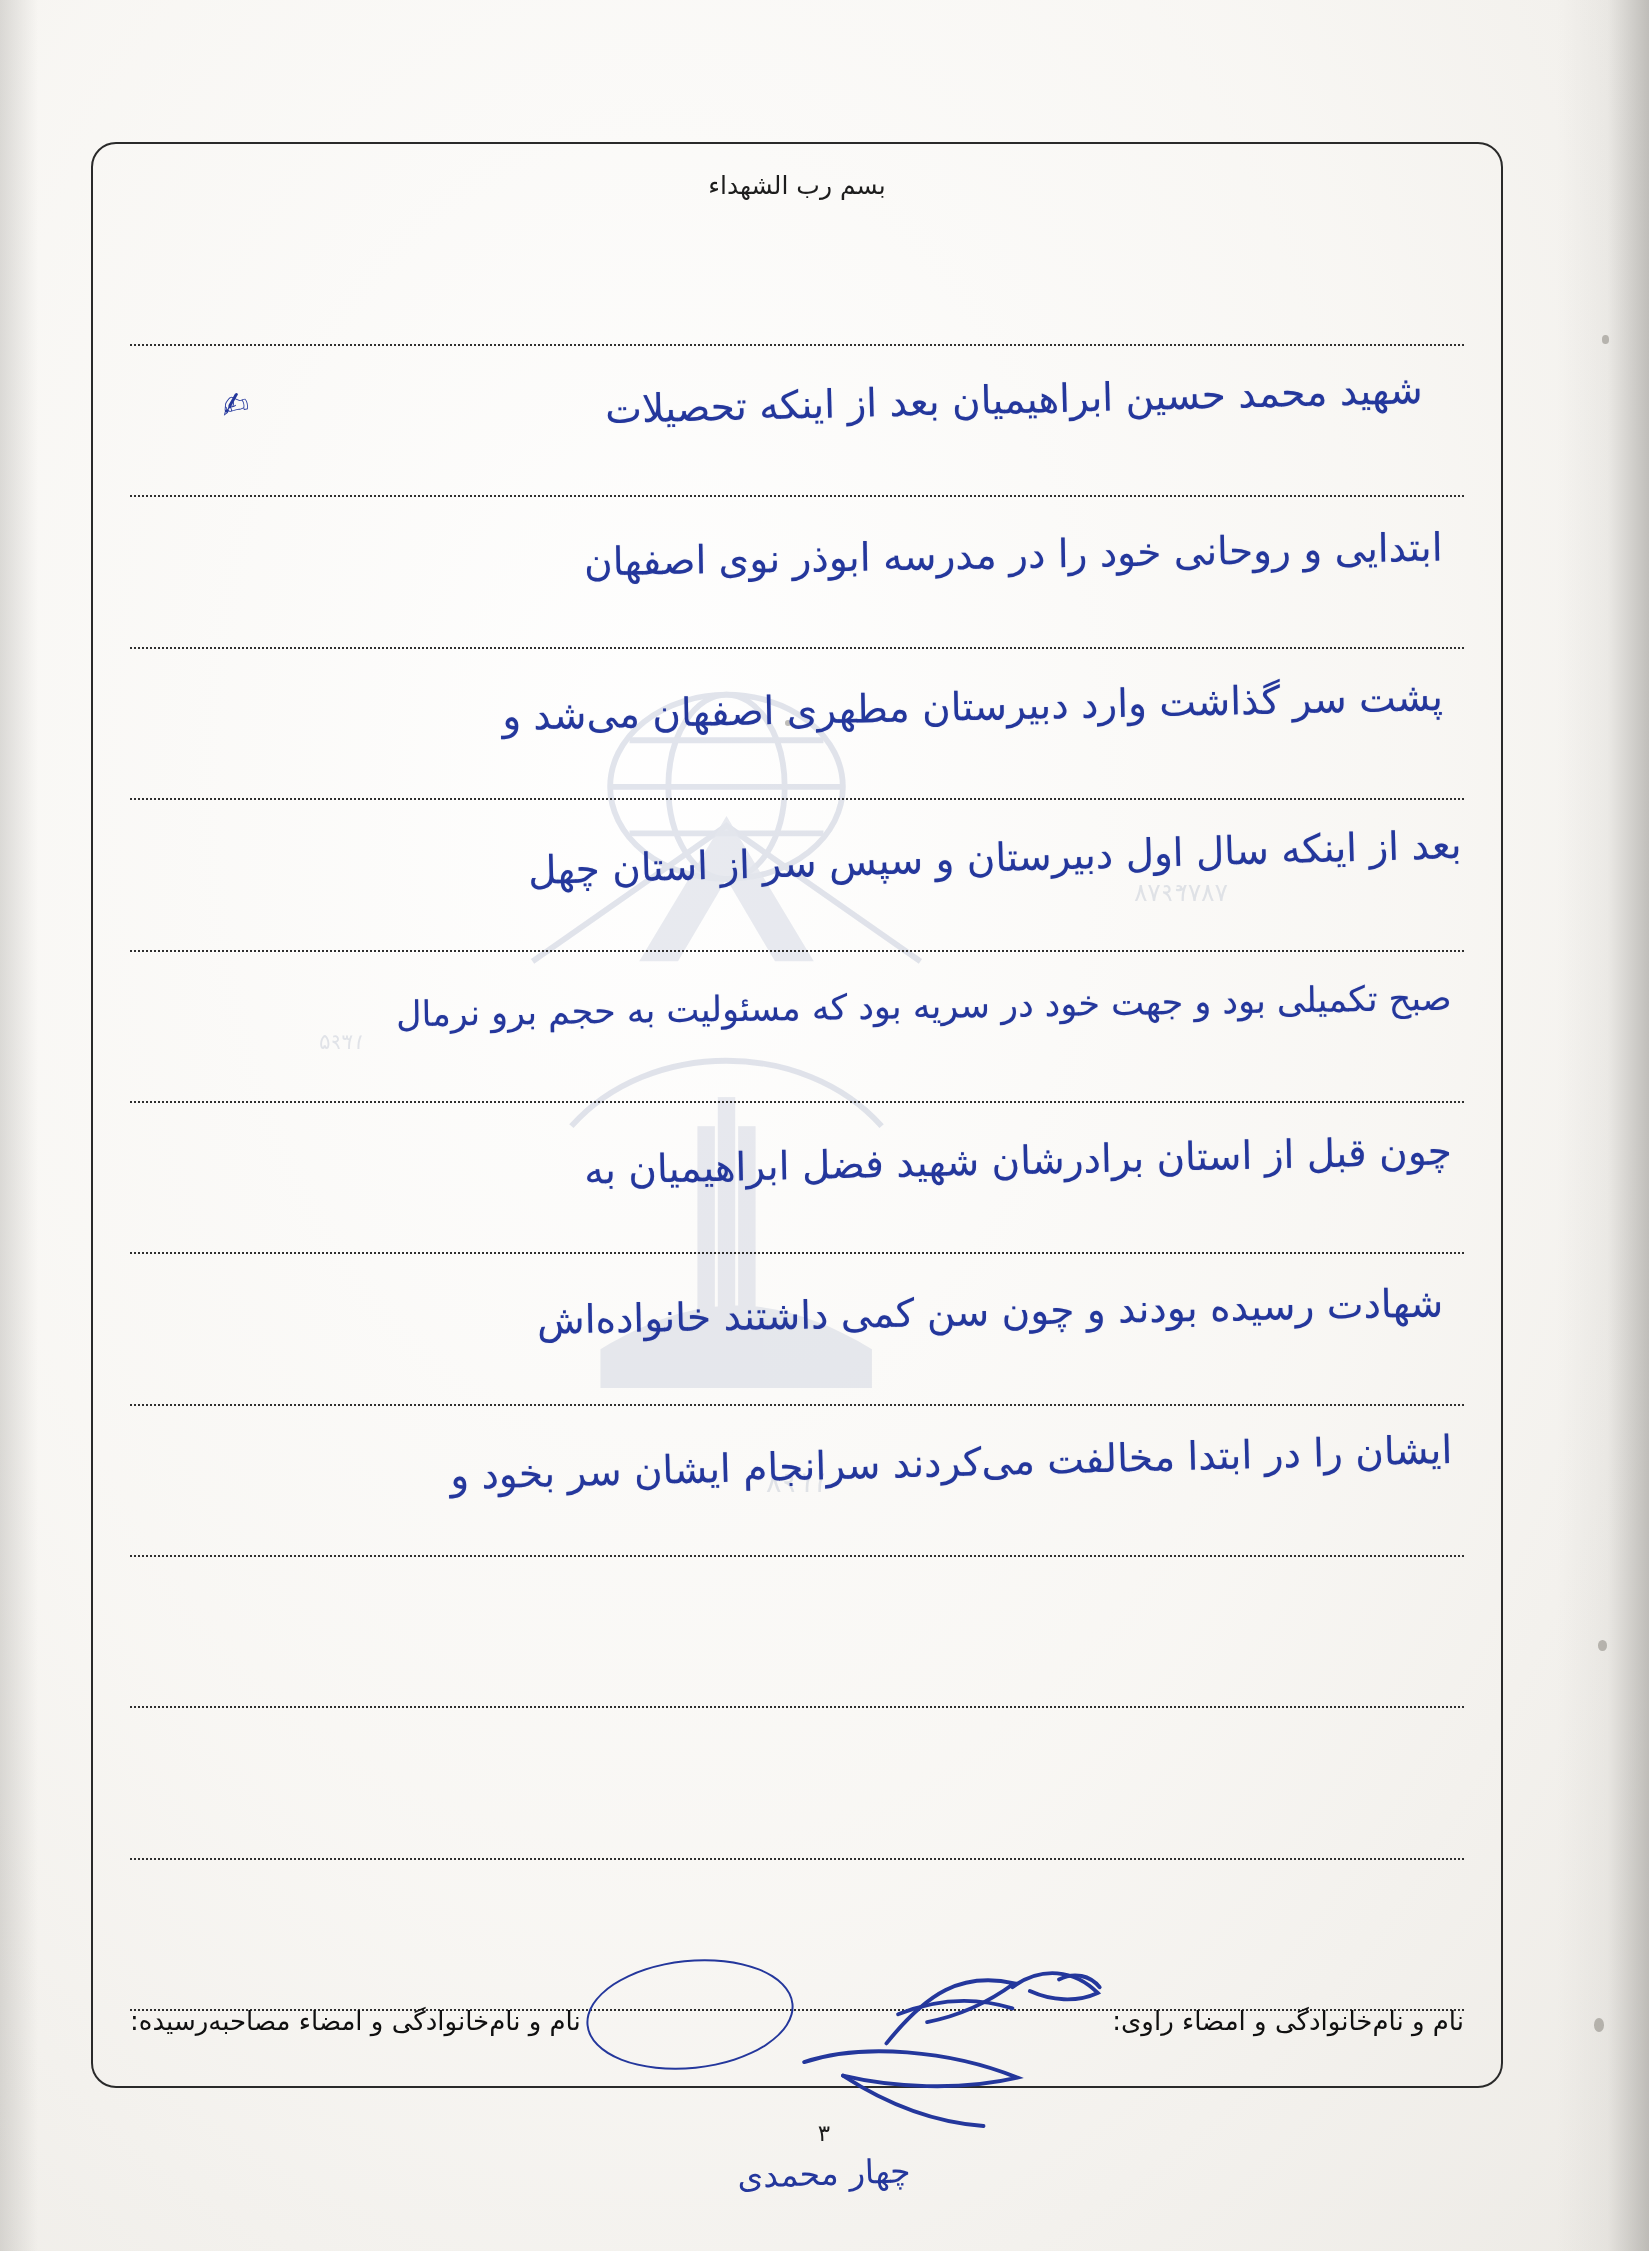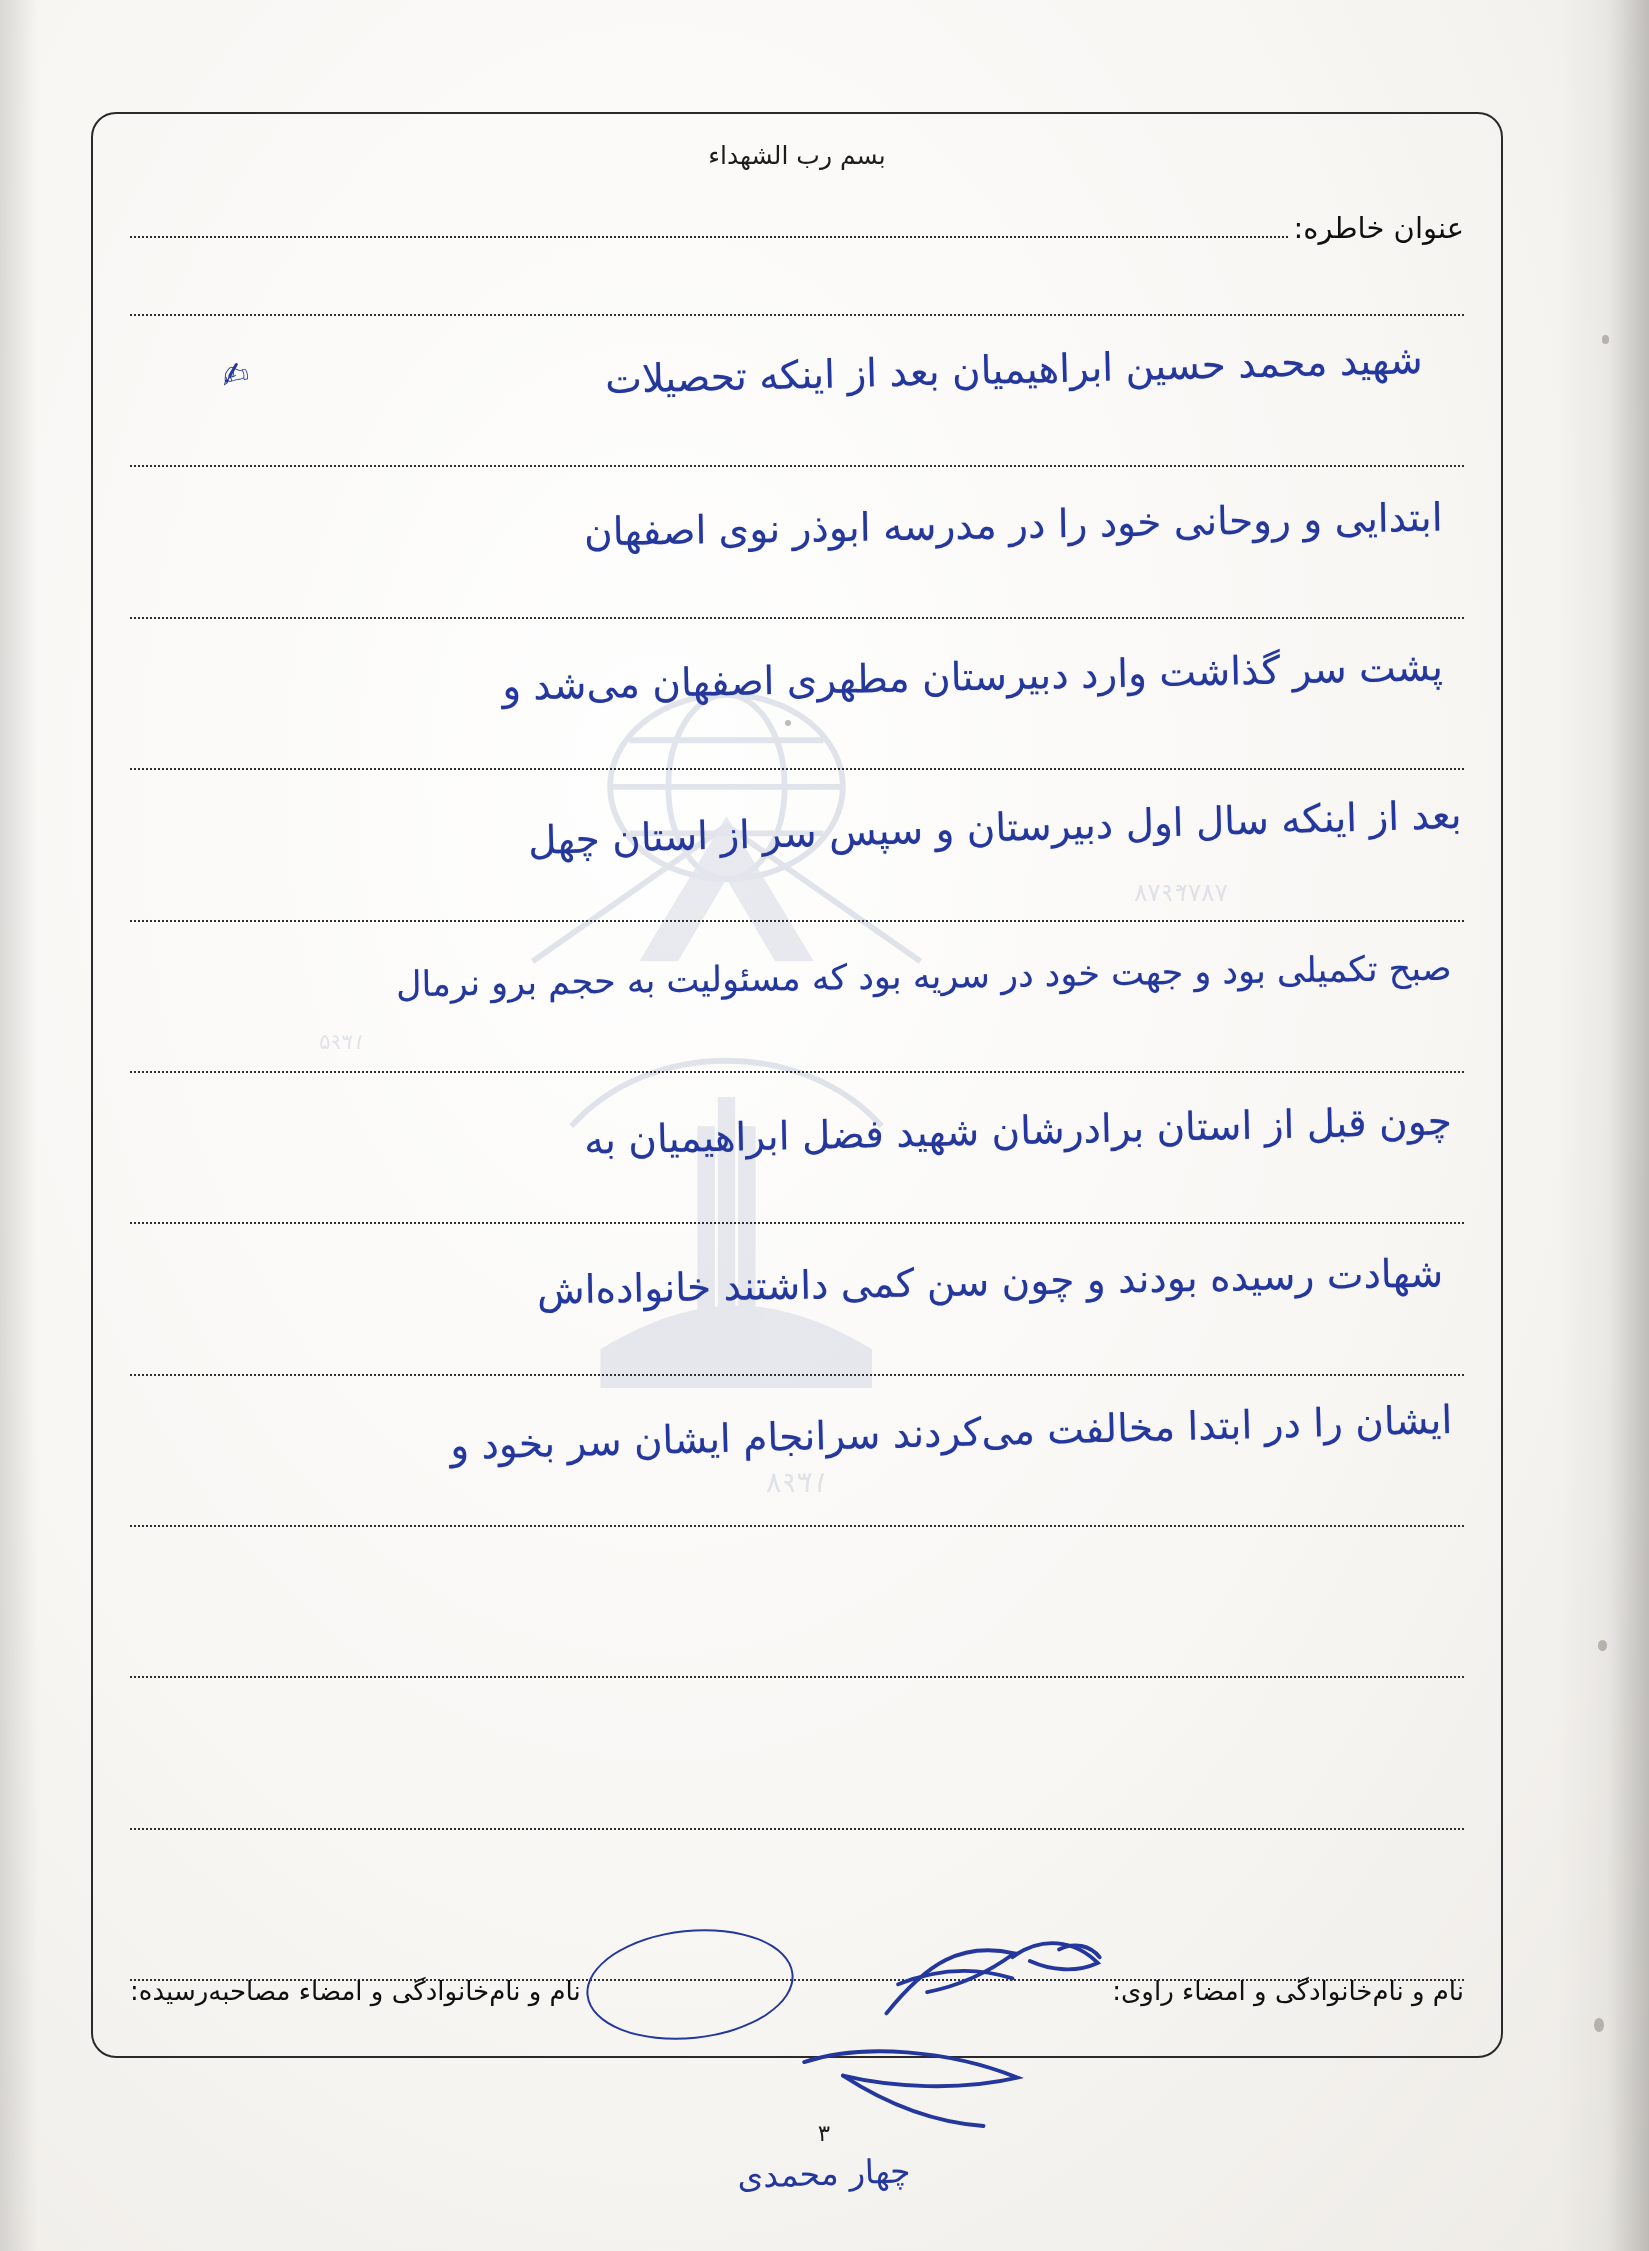--- a/index.html
+++ b/index.html
@@ -76,7 +76,7 @@
   .frame {
     position: absolute;
     left: 92px;
-    top: 112px;
+    top: 142px;
     width: 1412px;
     height: 1946px;
     border: 2.4px solid #2a2a2a;

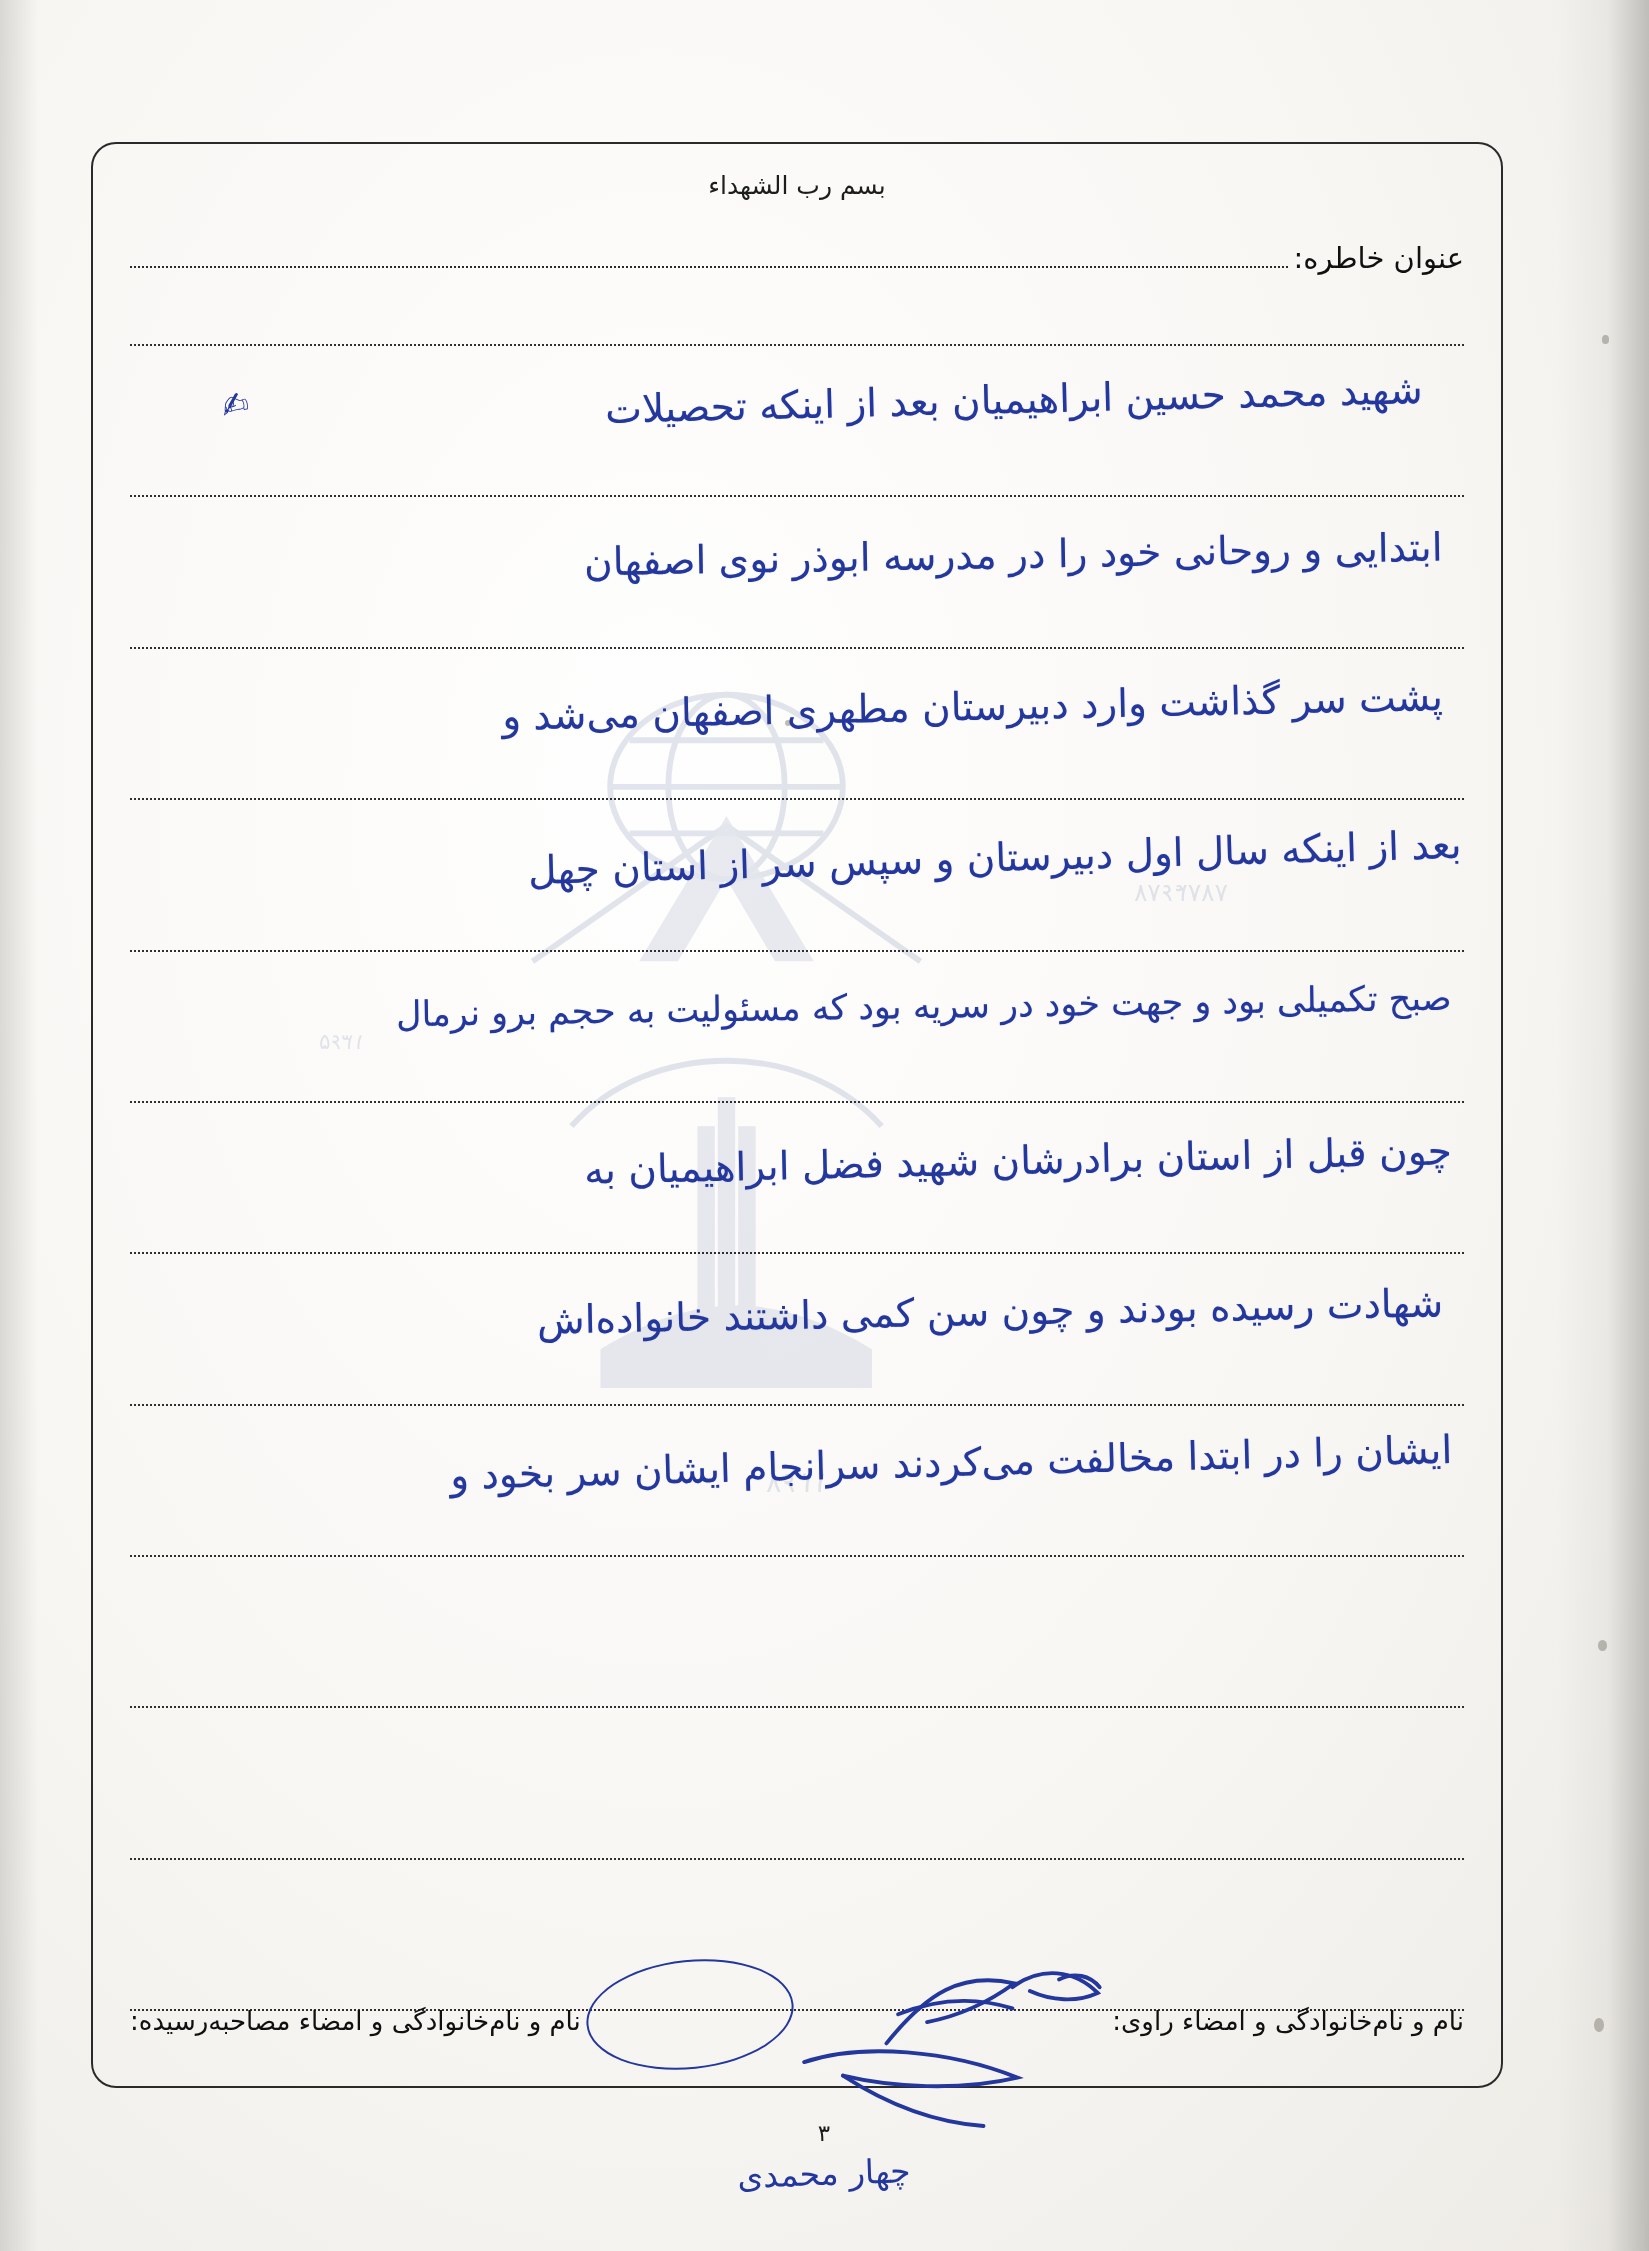--- a/index.html
+++ b/index.html
@@ -256,10 +256,6 @@
 
     <div class="basmala">بسم رب الشهداء</div>
 
-    <div class="title-row">
-      <span class="title-label">عنوان خاطره:</span>
-      <span class="title-dots"></span>
-    </div>
 
     <div class="lines">
       <div class="rule" style="top:0px;"></div>

